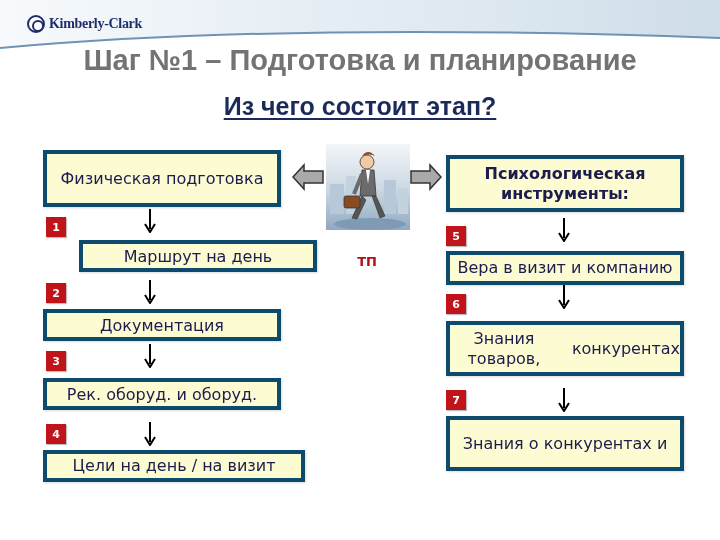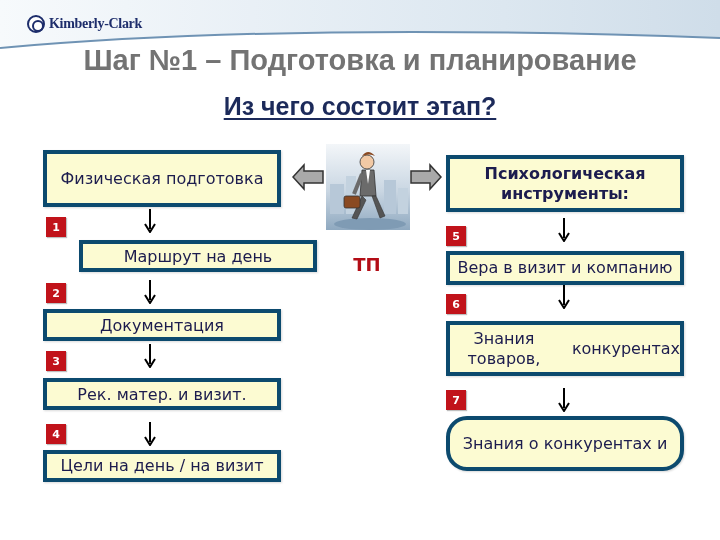--- a/index.html
+++ b/index.html
@@ -71,7 +71,7 @@
   }
   .tp-label {
     position: absolute; left: 345px; top: 254px; width: 44px; text-align: center;
-    font-family: "DejaVu Sans", sans-serif; font-weight: bold; font-size: 18px; color: #b30d16;
+    font-family: "DejaVu Sans", sans-serif; font-weight: bold; font-size: 13px; color: #b30d16;
   }
 </style>
 </head>

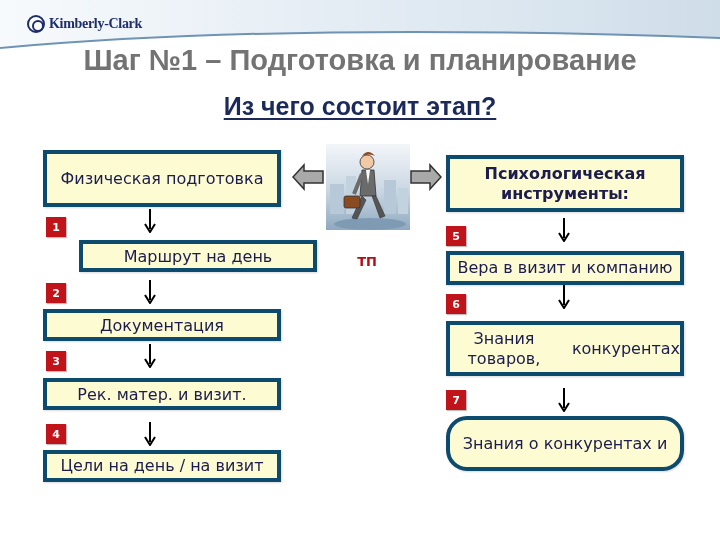--- a/index.html
+++ b/index.html
@@ -121,7 +121,7 @@
       <path d="M1,15 L6,23 L11,15" stroke="#000" stroke-width="2" fill="none"></path>
     </svg>
 </div>
-<div class="box top-align" style="left:43px; top:378px; width:238px; height:32px;">Рек. матер. и визит.</div>
+<div class="box top-align" style="left:43px; top:378px; width:238px; height:32px;">Рек. оборуд. и оборуд.</div>
 
 <div class="badge" style="left:46px; top:424px;">4</div>
 <div class="down-arrow" style="left:144px; top:422px;">

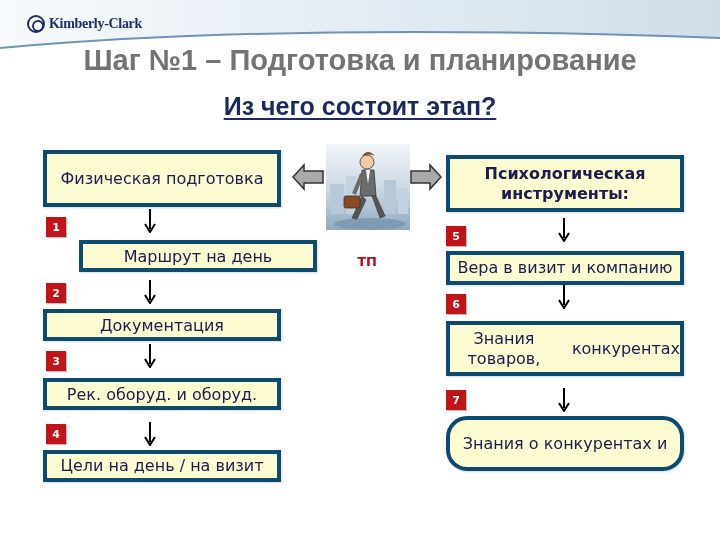--- a/index.html
+++ b/index.html
@@ -194,7 +194,7 @@
       <path d="M1,15 L6,23 L11,15" stroke="#000" stroke-width="2" fill="none"></path>
     </svg>
 </div>
-<div class="box" style="left:446px; top:416px; width:238px; height:55px; flex-direction:column;border-radius:21px;">
+<div class="box" style="left:446px; top:416px; width:238px; height:55px; flex-direction:column;">
   <div>Знания о конкурентах и</div>
 </div>
 

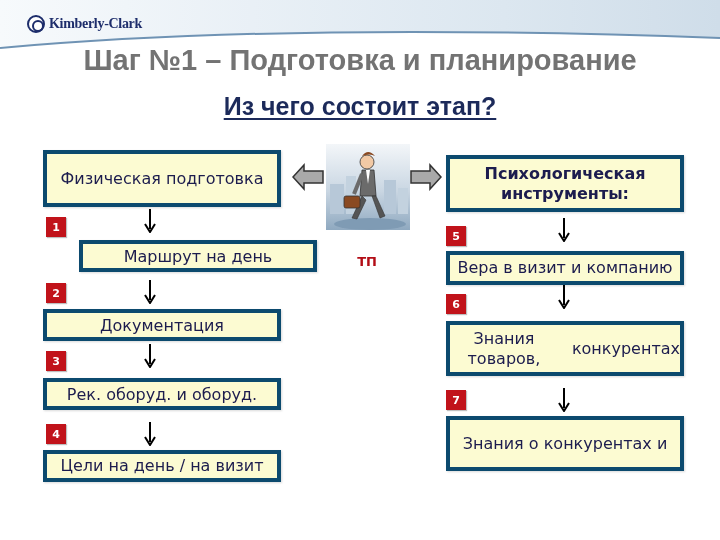--- a/index.html
+++ b/index.html
@@ -130,7 +130,7 @@
       <path d="M1,15 L6,23 L11,15" stroke="#000" stroke-width="2" fill="none"></path>
     </svg>
 </div>
-<div class="box" style="left:43px; top:450px; width:238px; height:32px;">Цели на день / на визит</div>
+<div class="box" style="left:43px; top:450px; width:262px; height:32px;">Цели на день / на визит</div>
 
 <div class="side-arrow" style="left:292px; top:162px;">
   <svg width="32" height="30" viewBox="0 0 32 30">

